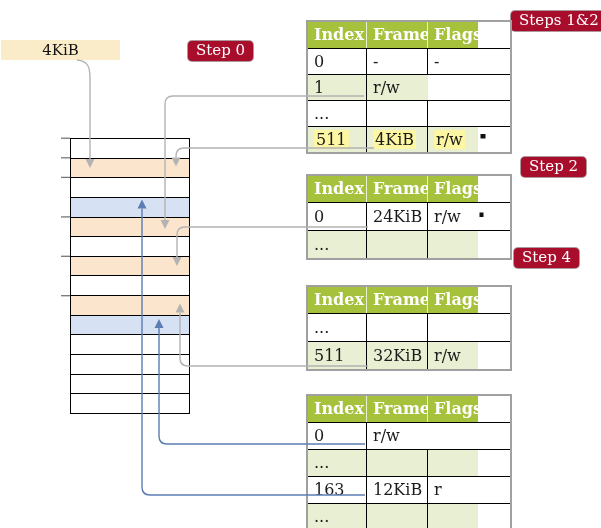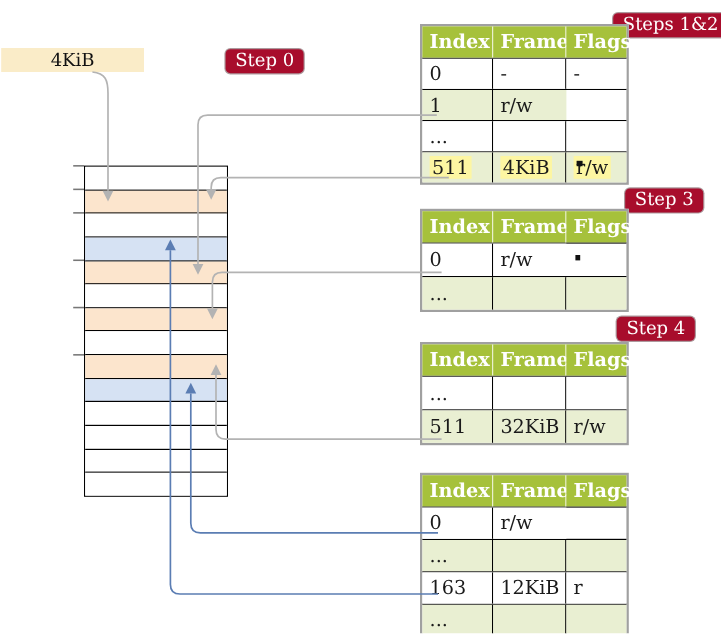--- a/index.html
+++ b/index.html
@@ -37,8 +37,8 @@
   .memrow.mapped-page{ background:var(--mem-mapped-page,#d6e2f3); }
   
   .ptable{
-    position:absolute; left:306px; width:174px; box-sizing:border-box;
-    border:2px solid var(--table-outer-border,#a0a0a0); background:#fff;margin-left:44px;
+    position:absolute; left:306px; width:206px; box-sizing:border-box;
+    border:2px solid var(--table-outer-border,#a0a0a0); background:#fff;
   }
   .t1{ top:20px; } .t2{ top:174px; } .t3{ top:285px; } .t4{ top:394px; }
   .trow{ display:grid; grid-template-columns:59px 61px 50px; }

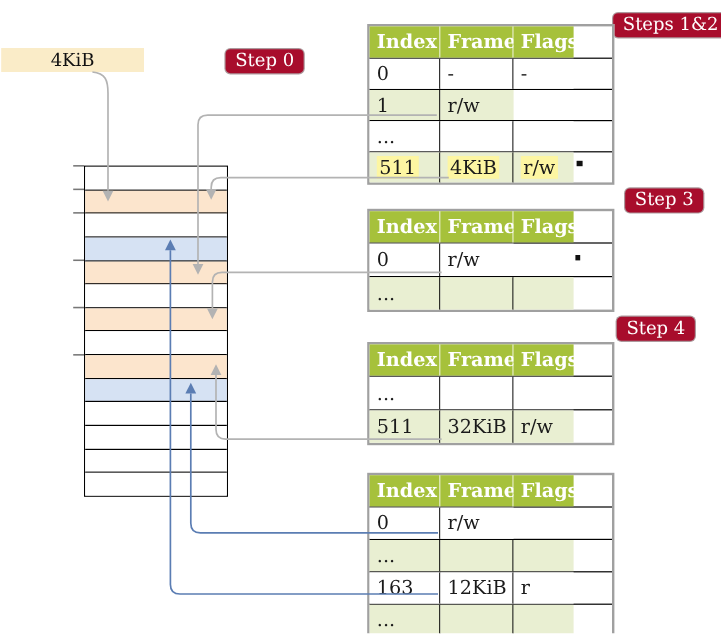--- a/index.html
+++ b/index.html
@@ -80,7 +80,7 @@
 
   <div class="badge b0">Step 0</div>
   <div class="badge b12">Steps 1&amp;2</div>
-  <div class="badge b3">Step 3</div>
+  <div class="badge b3">Step 2</div>
   <div class="badge b4">Step 4</div>
 
   <div class="memstack">

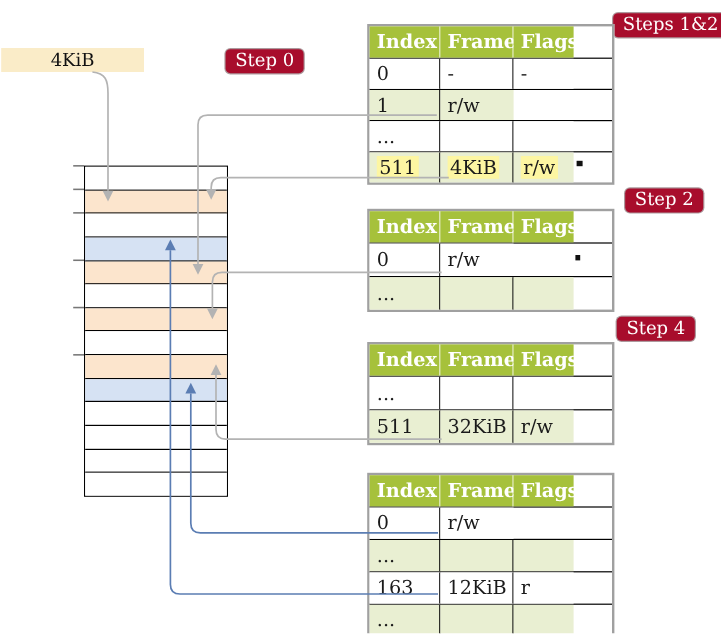--- a/index.html
+++ b/index.html
@@ -135,6 +135,7 @@
     </div>
     <div class="trow tbody-row">
       <div class="cell plain">0</div>
+      <div class="cell plain">24KiB</div>
       <div class="cell plain">r/w</div>
     </div>
     <div class="trow tbody-row">

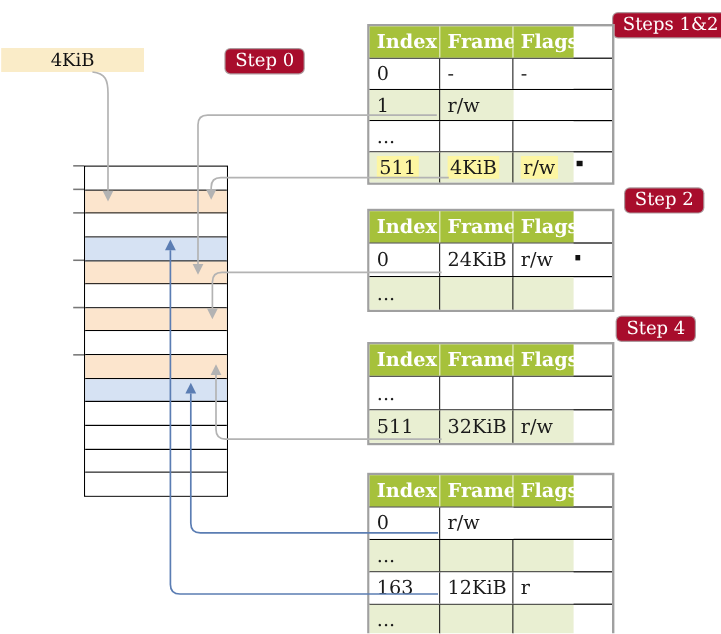--- a/index.html
+++ b/index.html
@@ -23,7 +23,7 @@
   .badge.b0{ left:188px; top:41px; }
   .badge.b12{ left:511px; top:11px; }
   .badge.b3{ left:521px; top:157px; }
-  .badge.b4{ left:514px; top:264px; }
+  .badge.b4{ left:514px; top:248px; }
   
   .memstack{
     position:absolute; left:70px; top:138px; width:120px; height:276px;

